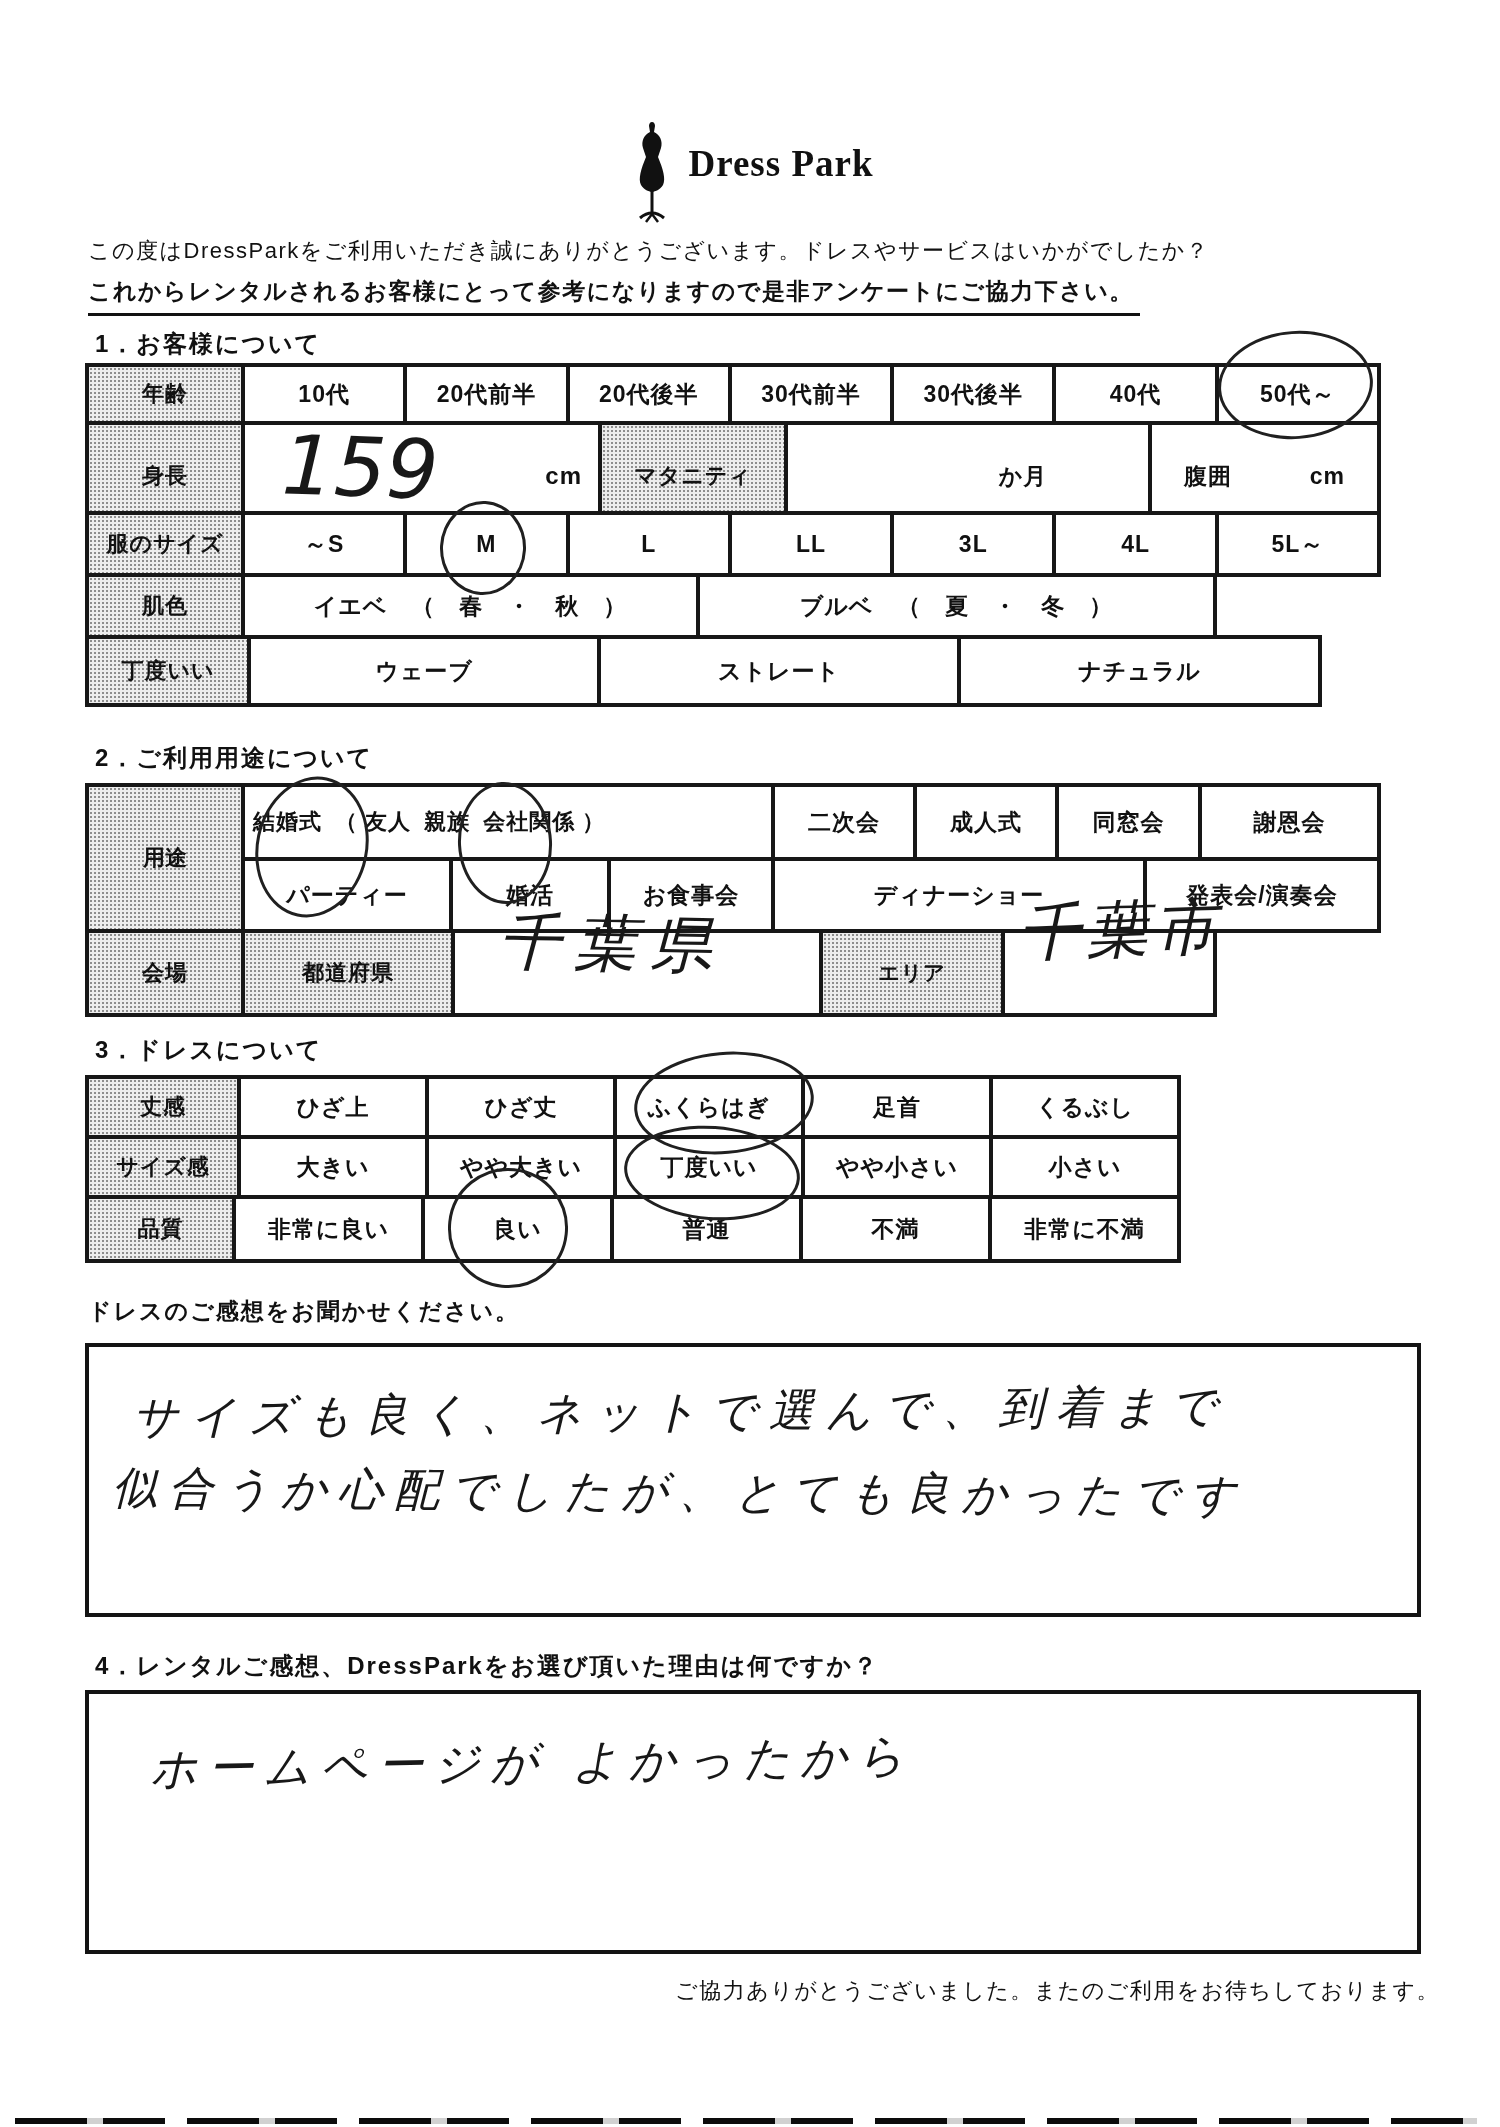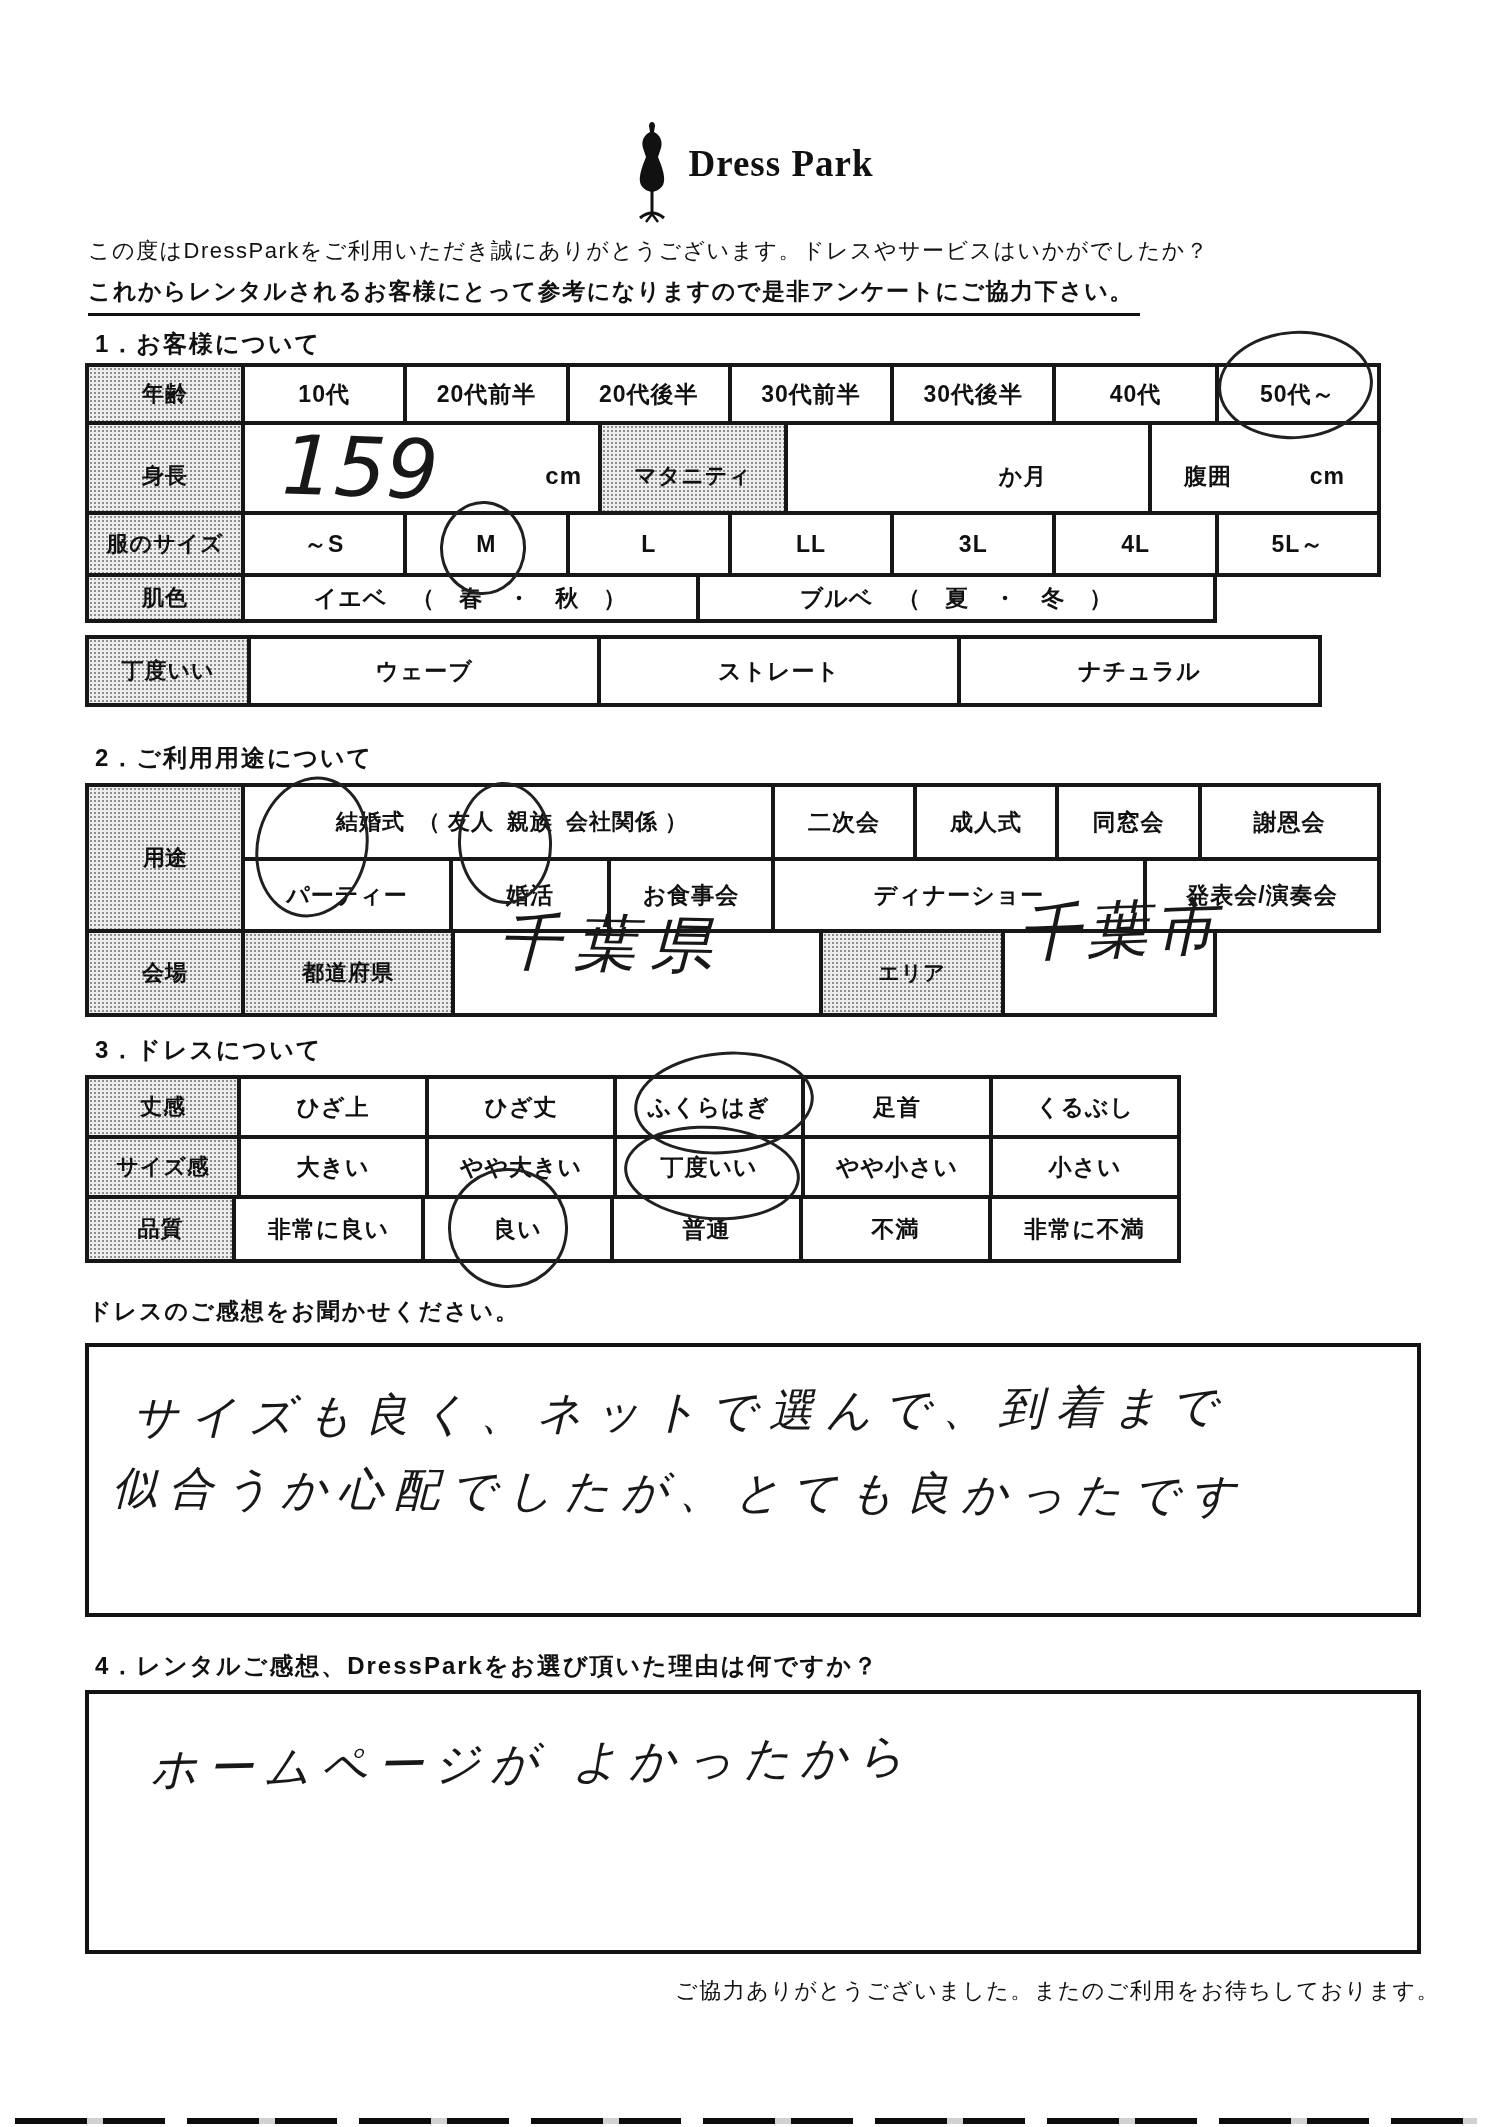--- a/index.html
+++ b/index.html
@@ -119,7 +119,7 @@
     <div class="cell" style="flex:1;">5L～</div>
   </div>
 
-  <div class="trow" style="left:85px; top:573px; width:1132px; height:50px;">
+  <div class="trow" style="left:85px; top:573px; width:1132px; height:66px;">
     <div class="cell hdr" style="width:156px;">肌色</div>
     <div class="cell" style="width:455px;">イエベ　（　春　・　秋　）</div>
     <div class="cell" style="flex:1;">ブルベ　（　夏　・　冬　）</div>

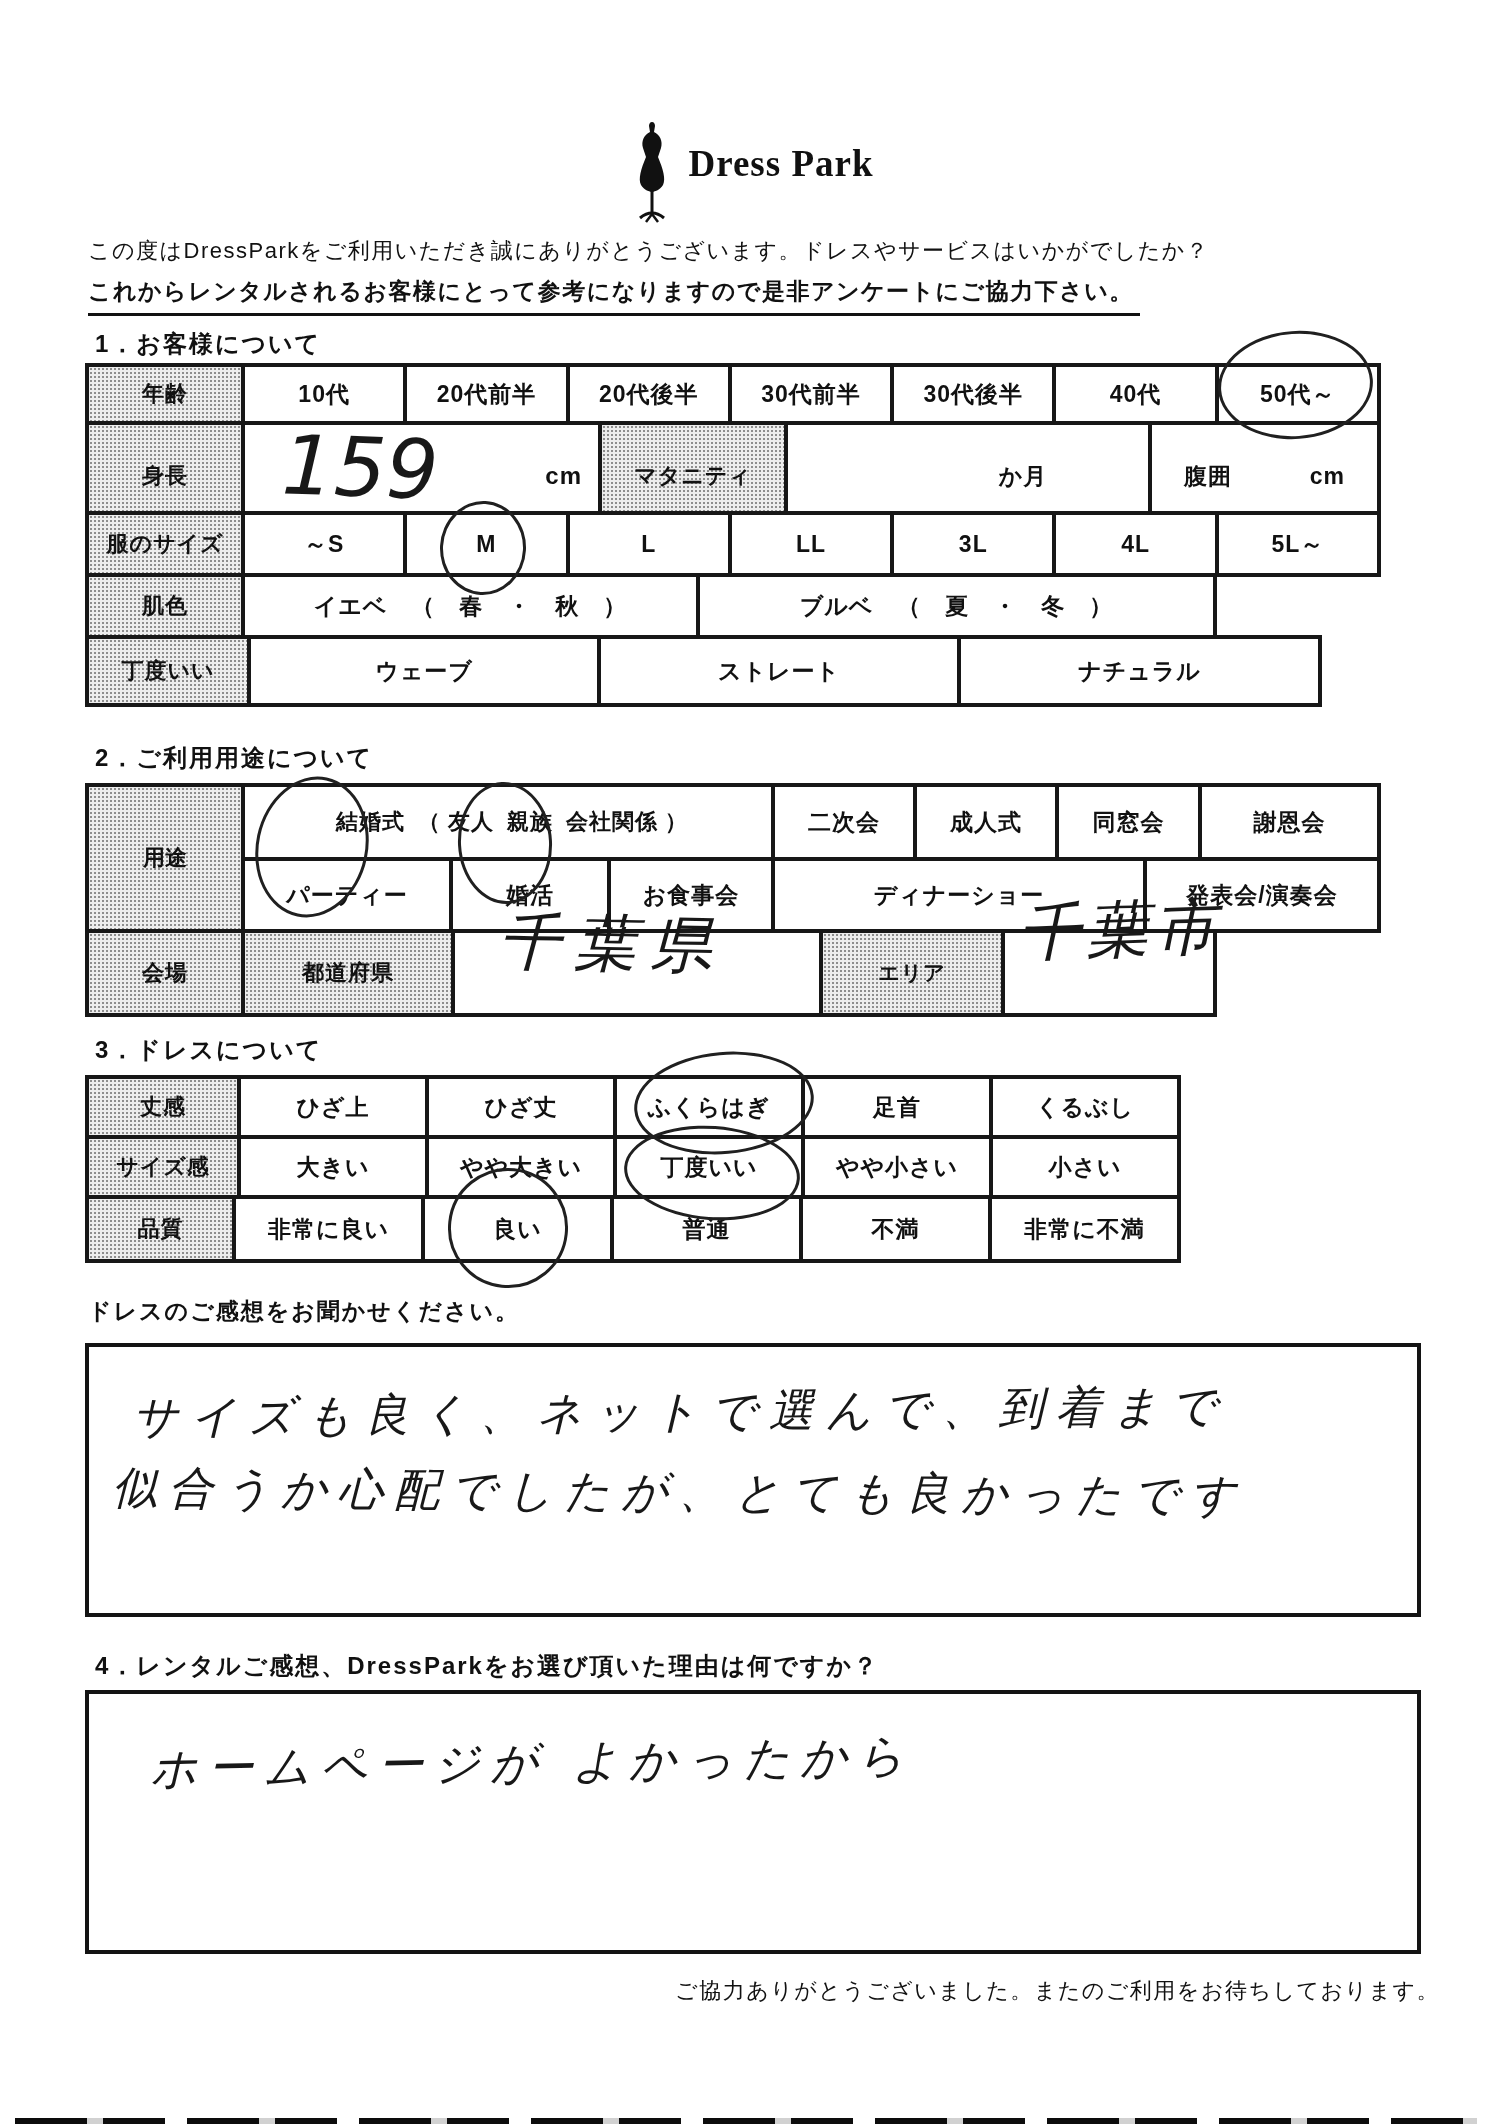--- a/index.html
+++ b/index.html
@@ -34,7 +34,7 @@
   .hdr { background-color:#ededed;
          background-image:radial-gradient(circle,#8d8d8d 0.9px,transparent 1px);
          background-size:4px 4px; font-size:22px; }
-  .cell-left { justify-content:center; padding-left:8px; gap:13px; }
+  .cell-left { justify-content:flex-start; padding-left:8px; gap:13px; }
   .cell-right { justify-content:flex-end; padding-right:16px; }
   .cell-between { justify-content:space-between; padding:0 32px; }
   .cell-month { padding-left:110px; }

